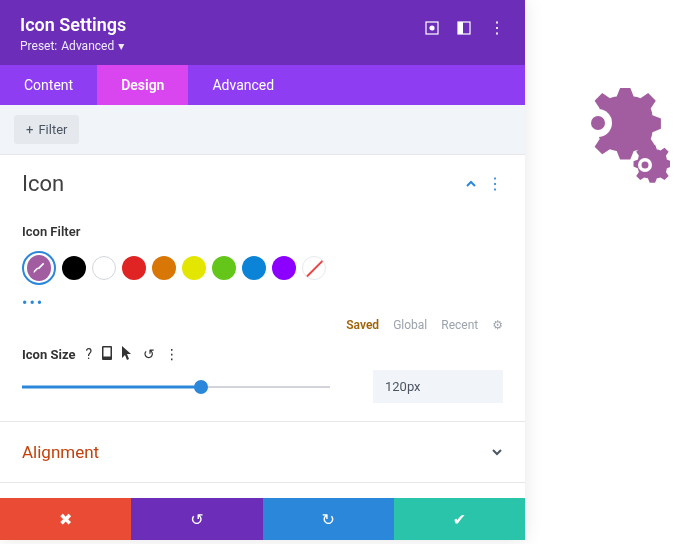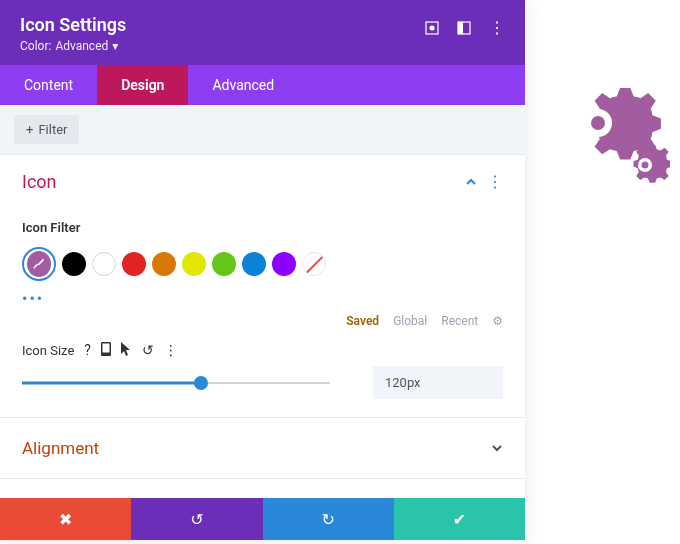--- a/index.html
+++ b/index.html
@@ -68,7 +68,7 @@
       <div>
         <div class="title">Icon Settings</div>
         <div class="preset">
-          <span>Color:</span>
+          <span>Preset:</span>
           <span>Advanced</span>
           <span>▾</span>
         </div>

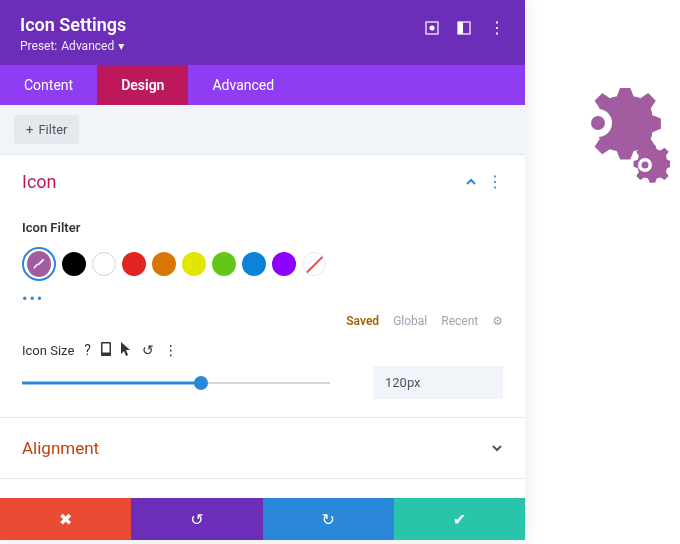--- a/index.html
+++ b/index.html
@@ -13,7 +13,7 @@
 .hdr-icons span{cursor:pointer}
 .tabs{background:#8e3df2;display:flex}
 .tab{padding:12px 24px;color:#fff;font-size:14px;cursor:pointer}
-.tab.active{background:#be185d;font-weight:600}
+.tab.active{background:#d946ef;font-weight:600}
 .srch{background:#f1f5f9;display:flex;align-items:center;padding:10px 14px;border-bottom:1px solid #e5e7eb}
 .srch input{flex:1;border:0;background:transparent;font-size:13px;color:#6b7280;outline:none}
 .filter{background:#e5e9ed;border:0;padding:7px 12px;font-size:13px;color:#4b5563;border-radius:3px;display:flex;align-items:center;gap:5px;cursor:pointer}

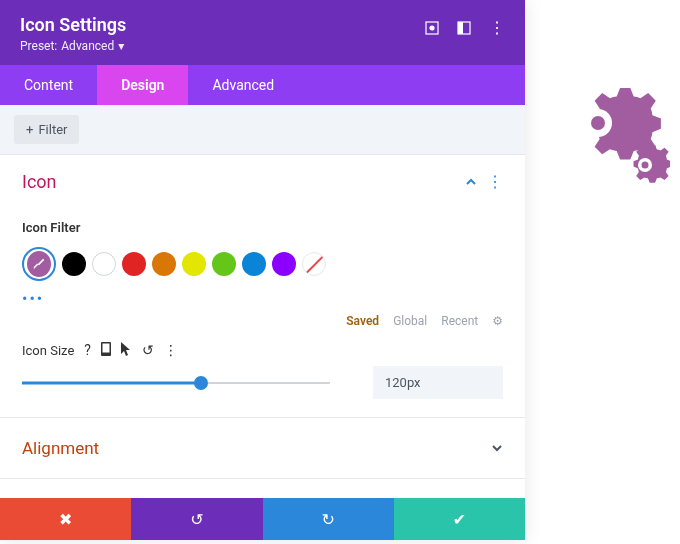--- a/index.html
+++ b/index.html
@@ -22,7 +22,7 @@
 .scroll::-webkit-scrollbar-thumb{background:#94a3b8;border-radius:3px}
 .sec{border-bottom:1px solid #e5e7eb}
 .sec-hd{display:flex;align-items:center;justify-content:space-between;padding:16px 22px;cursor:pointer}
-.sec-hd.open .sec-title{color:#be185d;font-size:18px}
+.sec-hd.open .sec-title{color:#404040;font-size:22px}
 .sec-title{font-size:17px;color:#6b7280}
 .sec-acts{display:flex;gap:10px;align-items:center;color:#2b87da}
 .sec-body{padding:0 22px 18px}

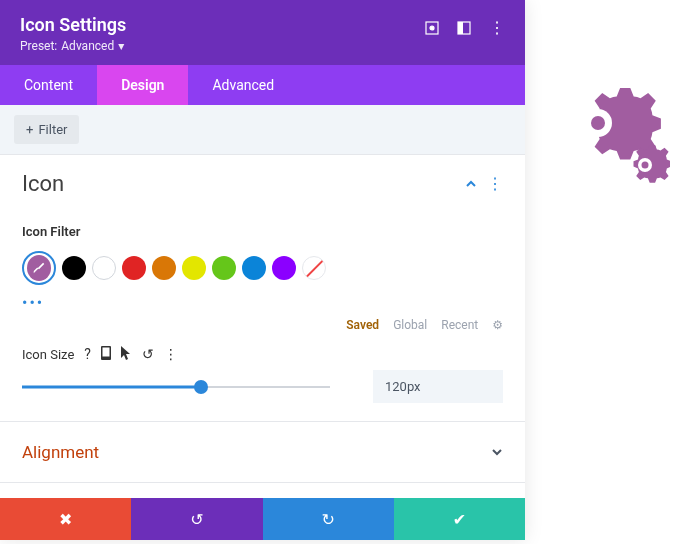--- a/index.html
+++ b/index.html
@@ -38,7 +38,7 @@
 .pstate{display:flex;justify-content:flex-end;gap:14px;font-size:12px;margin:6px 0 14px;color:#9ca3af;align-items:center}
 .pstate .sv{color:#a16207;font-weight:600}
 .size-row{display:flex;align-items:center;gap:10px;margin-bottom:8px}
-.size-row .lbl2{font-size:13px;font-weight:400;color:#333}
+.size-row .lbl2{font-size:13px;font-weight:700;color:#333}
 .help-icons{display:flex;gap:10px;color:#333;font-size:14px}
 .help-icons span{cursor:pointer}
 .slider-row{display:flex;align-items:center;gap:43px}

